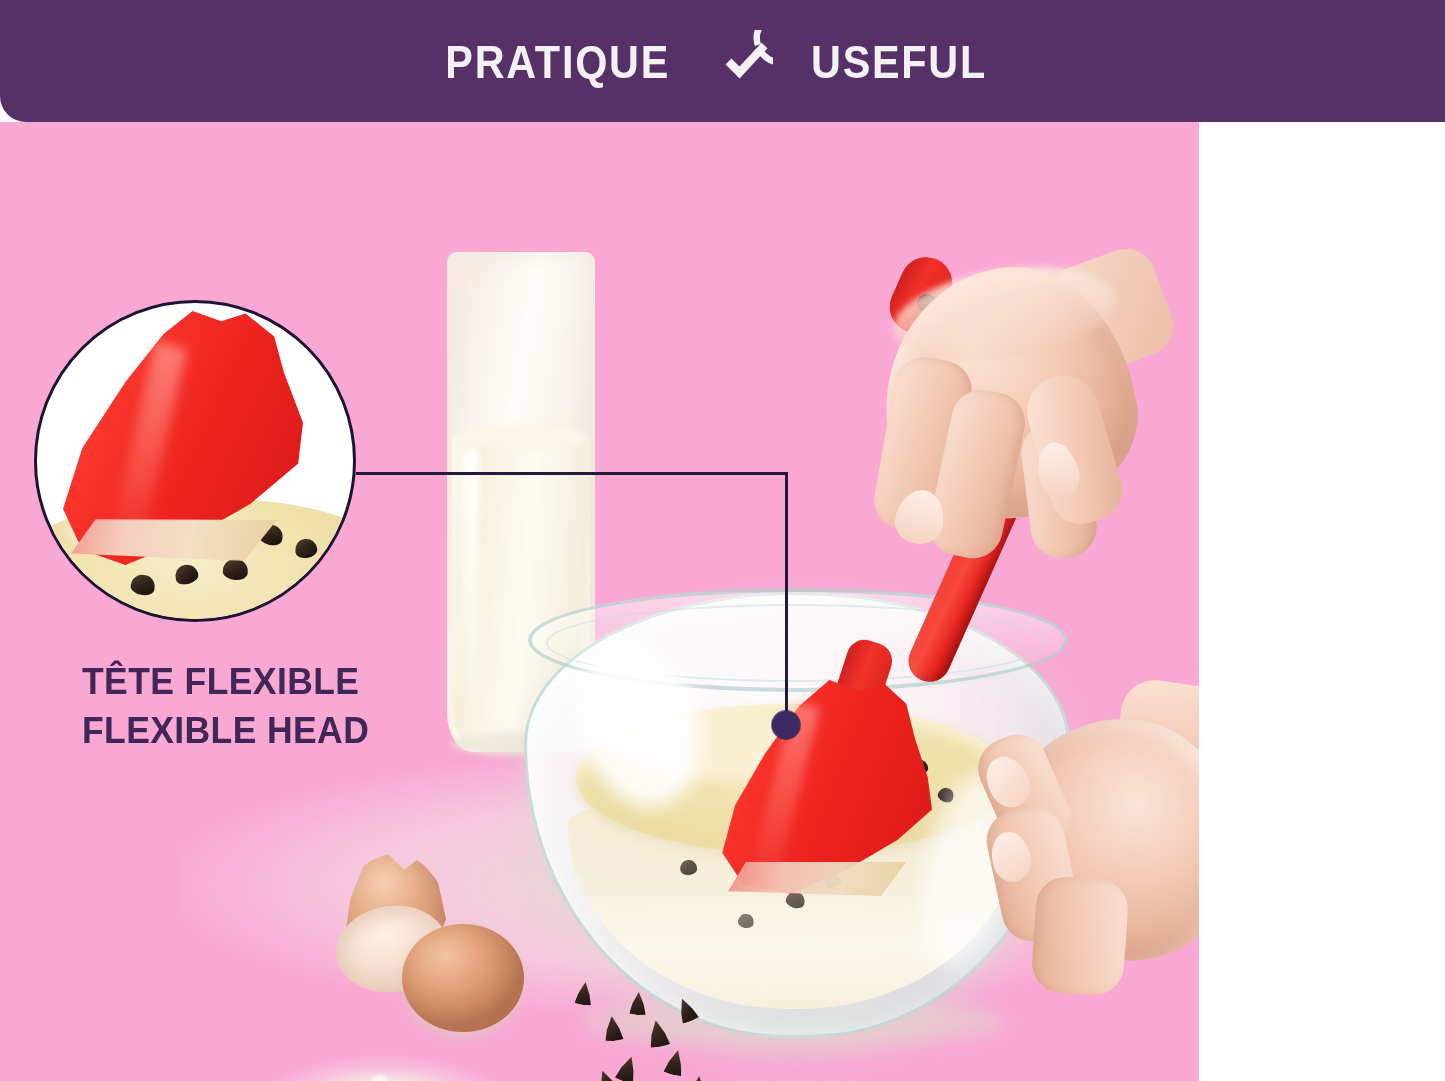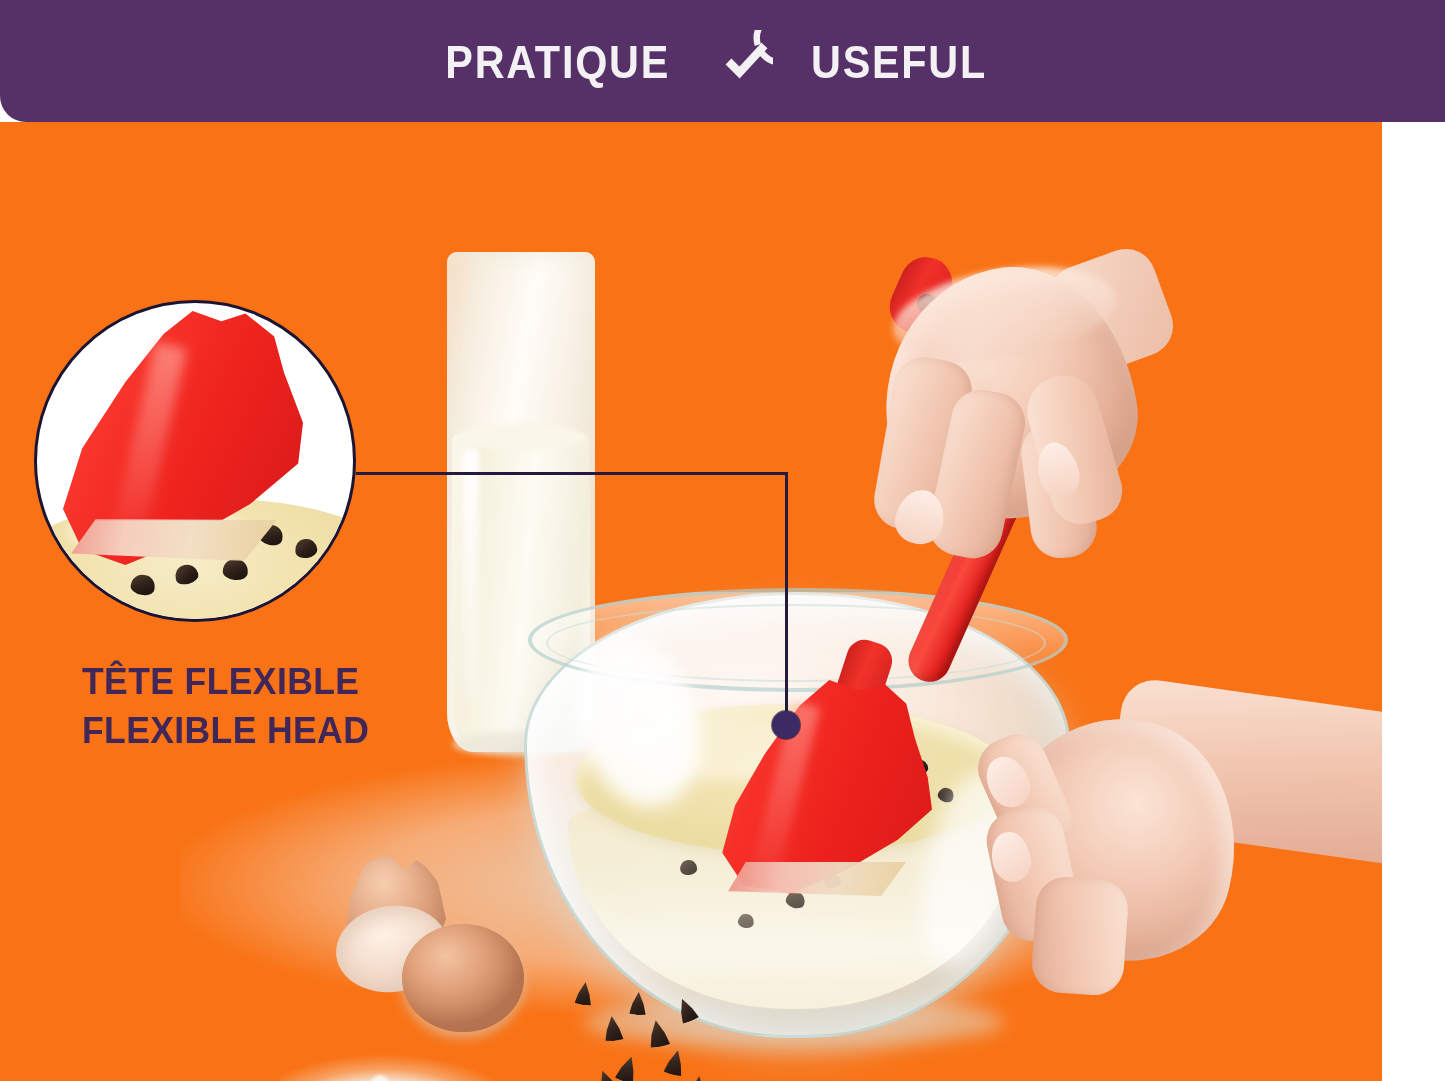--- a/index.html
+++ b/index.html
@@ -22,7 +22,7 @@
   .check-badge{width:62px;height:62px;position:relative;flex:0 0 auto;}
 
   
-  .scene{position:absolute;left:0;top:122px;width:1382px;height:959px;background:#f97316;overflow:hidden;}
+  .scene{position:absolute;left:0;top:122px;width:1199px;height:959px;background:#f9a8d4;overflow:hidden;}
 
   
   .table-wash{

